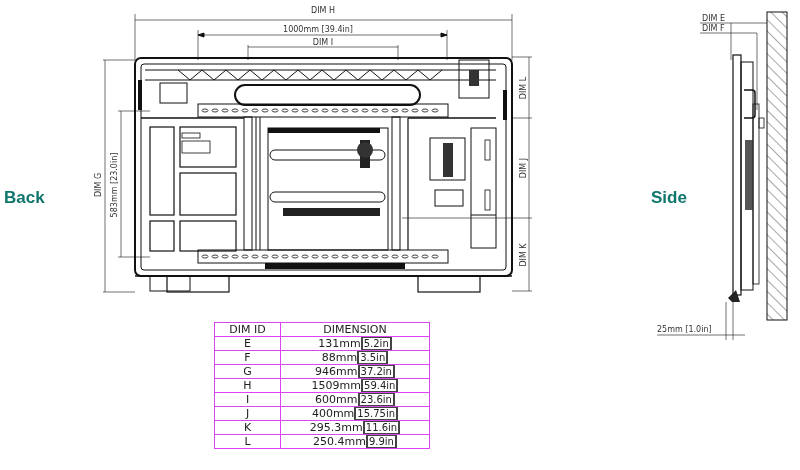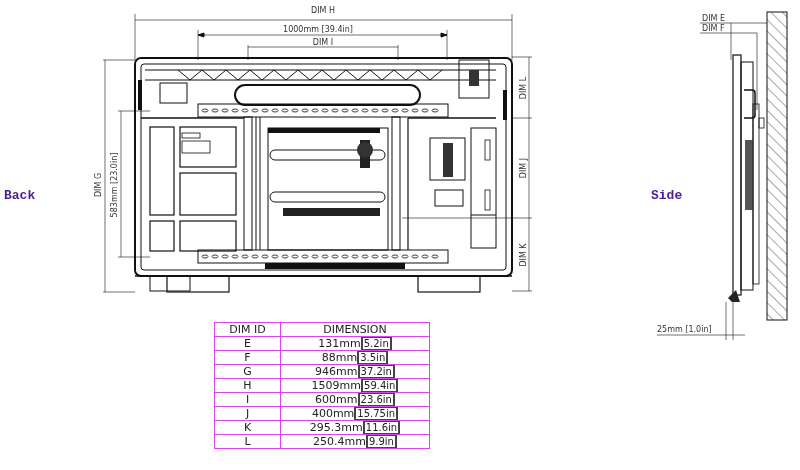--- a/index.html
+++ b/index.html
@@ -4,7 +4,7 @@
   <style>
     html, body { margin: 0; padding: 0; background: #ffffff; }
     body { width: 800px; height: 470px; position: relative; overflow: hidden; font-family: "DejaVu Sans", sans-serif; }
-    .label-view { position: absolute; font-family: Liberation Mono, monospace; font-weight: bold; font-size: 13px; color: #4c1d95; }
+    .label-view { position: absolute; font-family: Liberation Sans, sans-serif; font-weight: bold; font-size: 17px; color: #0f766e; }
     svg { position: absolute; left: 0; top: 0; }
     .dimtxt { font-family: "DejaVu Sans", sans-serif; font-size: 8px; fill: #333; }
     table.dims { position: absolute; left: 214px; top: 322px; border-collapse: collapse; font-family: "DejaVu Sans", sans-serif; font-size: 11px; color: #222; }

